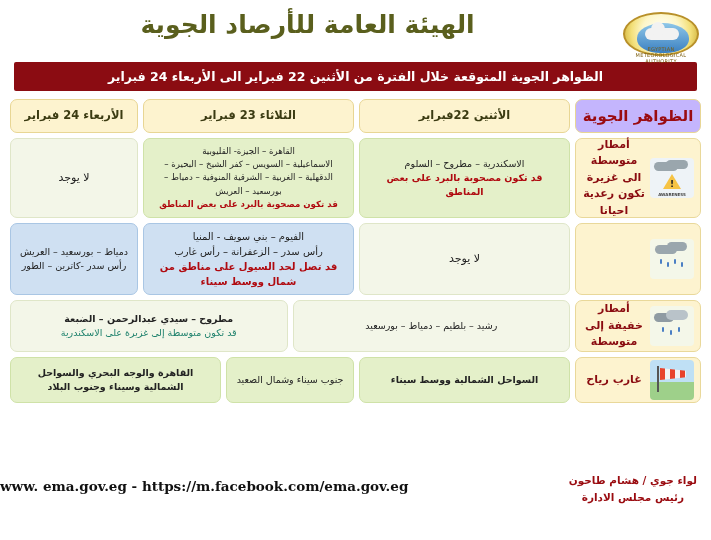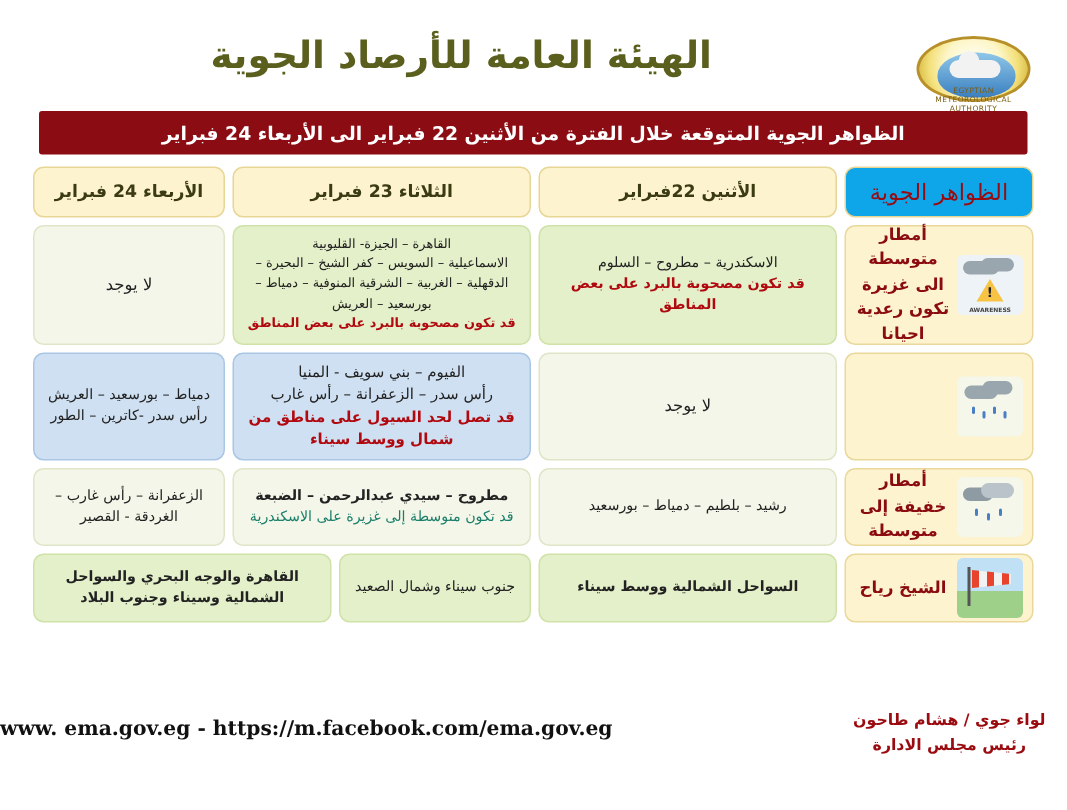--- a/index.html
+++ b/index.html
@@ -14,7 +14,7 @@
     position:relative;
     width:711px;height:540px;
     box-sizing:border-box;
-    padding:12px;
+    padding:0;
   }
   
   .header{

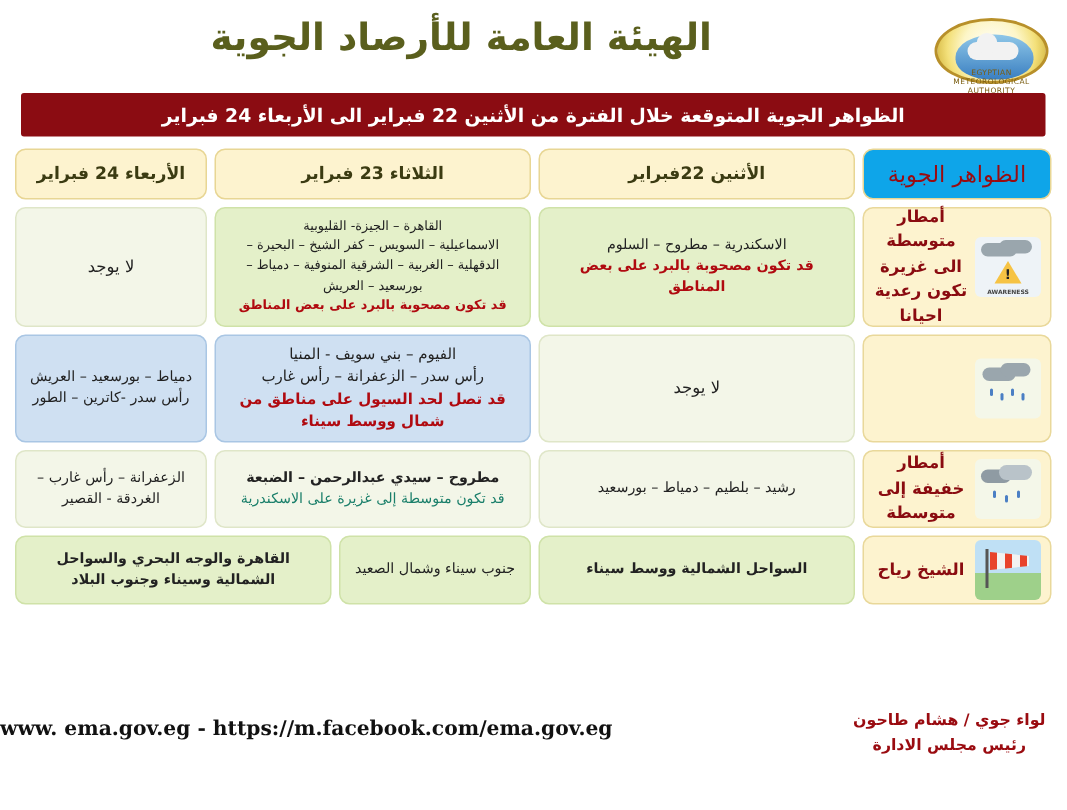--- a/index.html
+++ b/index.html
@@ -111,10 +111,10 @@
     height:34px;
   }
   .headrow .c-label{
-    background:#0ea5e9;
+    background:#c4b5fd;
     color:#9a0b10;
     font-size:15px;
-    font-weight:normal;
+    font-weight:bold;
   }
   
   .phen{

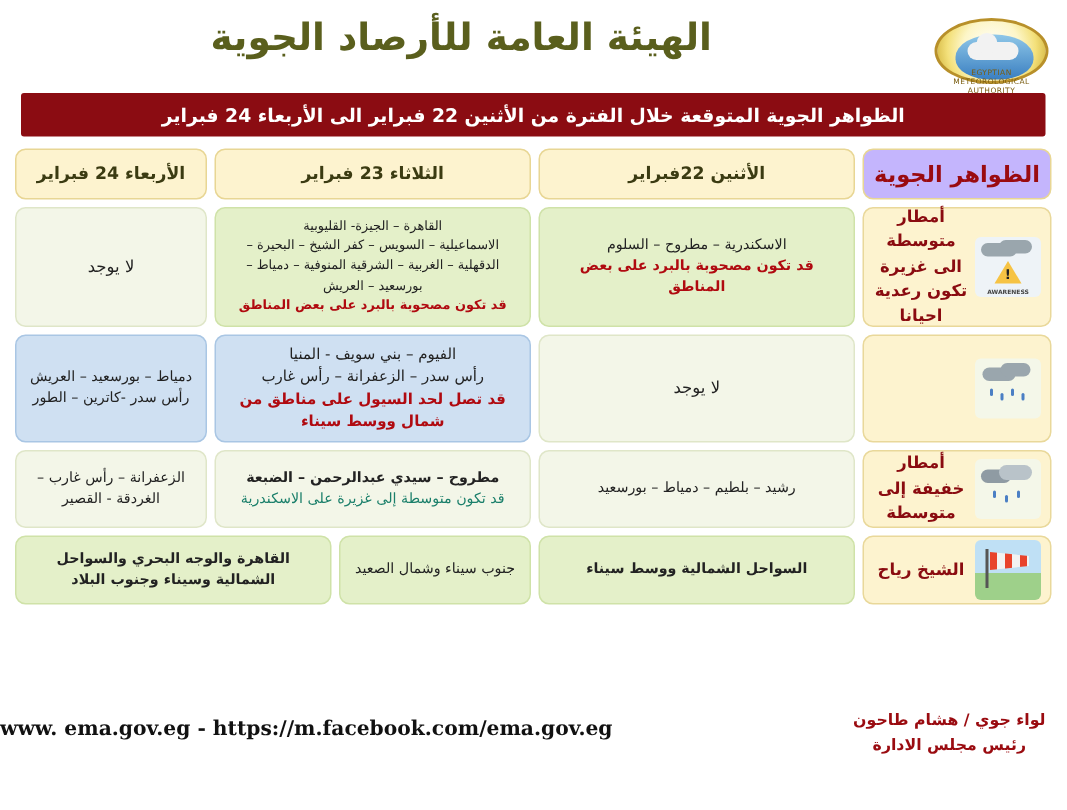--- a/index.html
+++ b/index.html
@@ -307,9 +307,6 @@
           <div class="teal">قد تكون متوسطة إلى غزيرة على الاسكندرية</div>
         </div>
       </div>
-      <div class="cell c-d3 data">
-        <div>الزعفرانة – رأس غارب – الغردقة - القصير</div>
-      </div>
     </div>
 
     <div class="row r4">

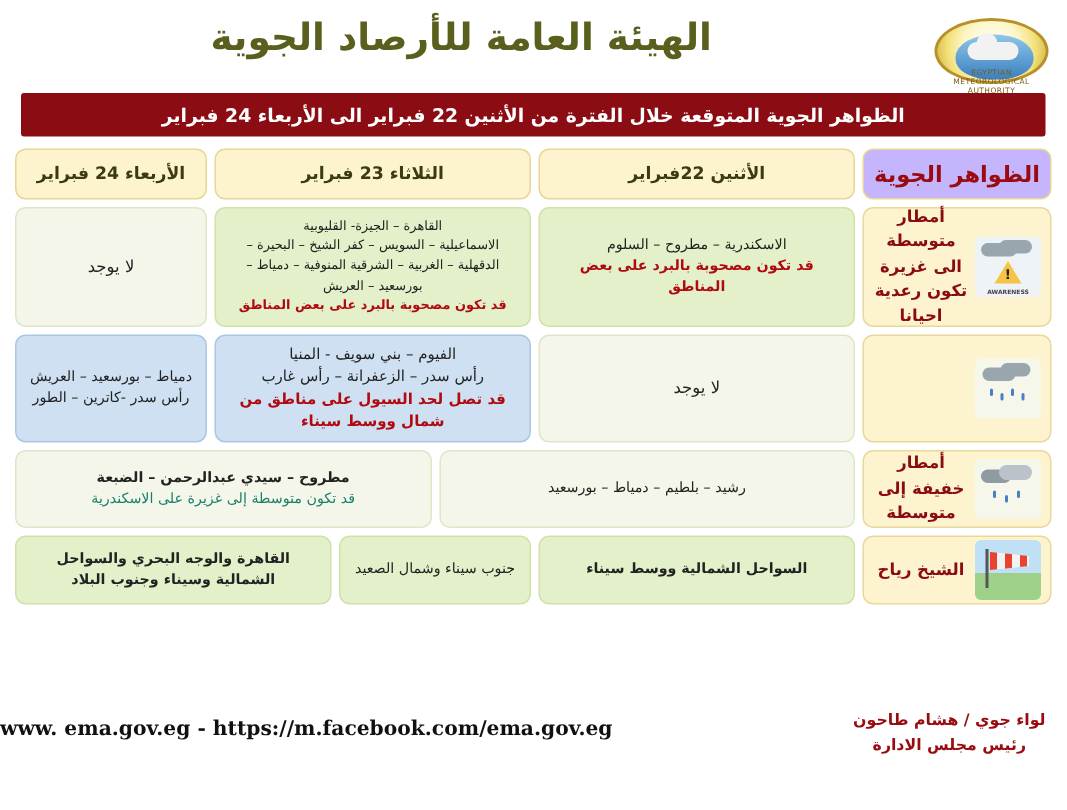--- a/index.html
+++ b/index.html
@@ -317,7 +317,7 @@
             <div class="sock"></div>
           </div>
         </div>
-        <span class="txt">الشيخ رياح</span>
+        <span class="txt">غارب رياح</span>
       </div>
       <div class="cell c-d1 data">
         <div class="bold">السواحل الشمالية ووسط سيناء</div>

